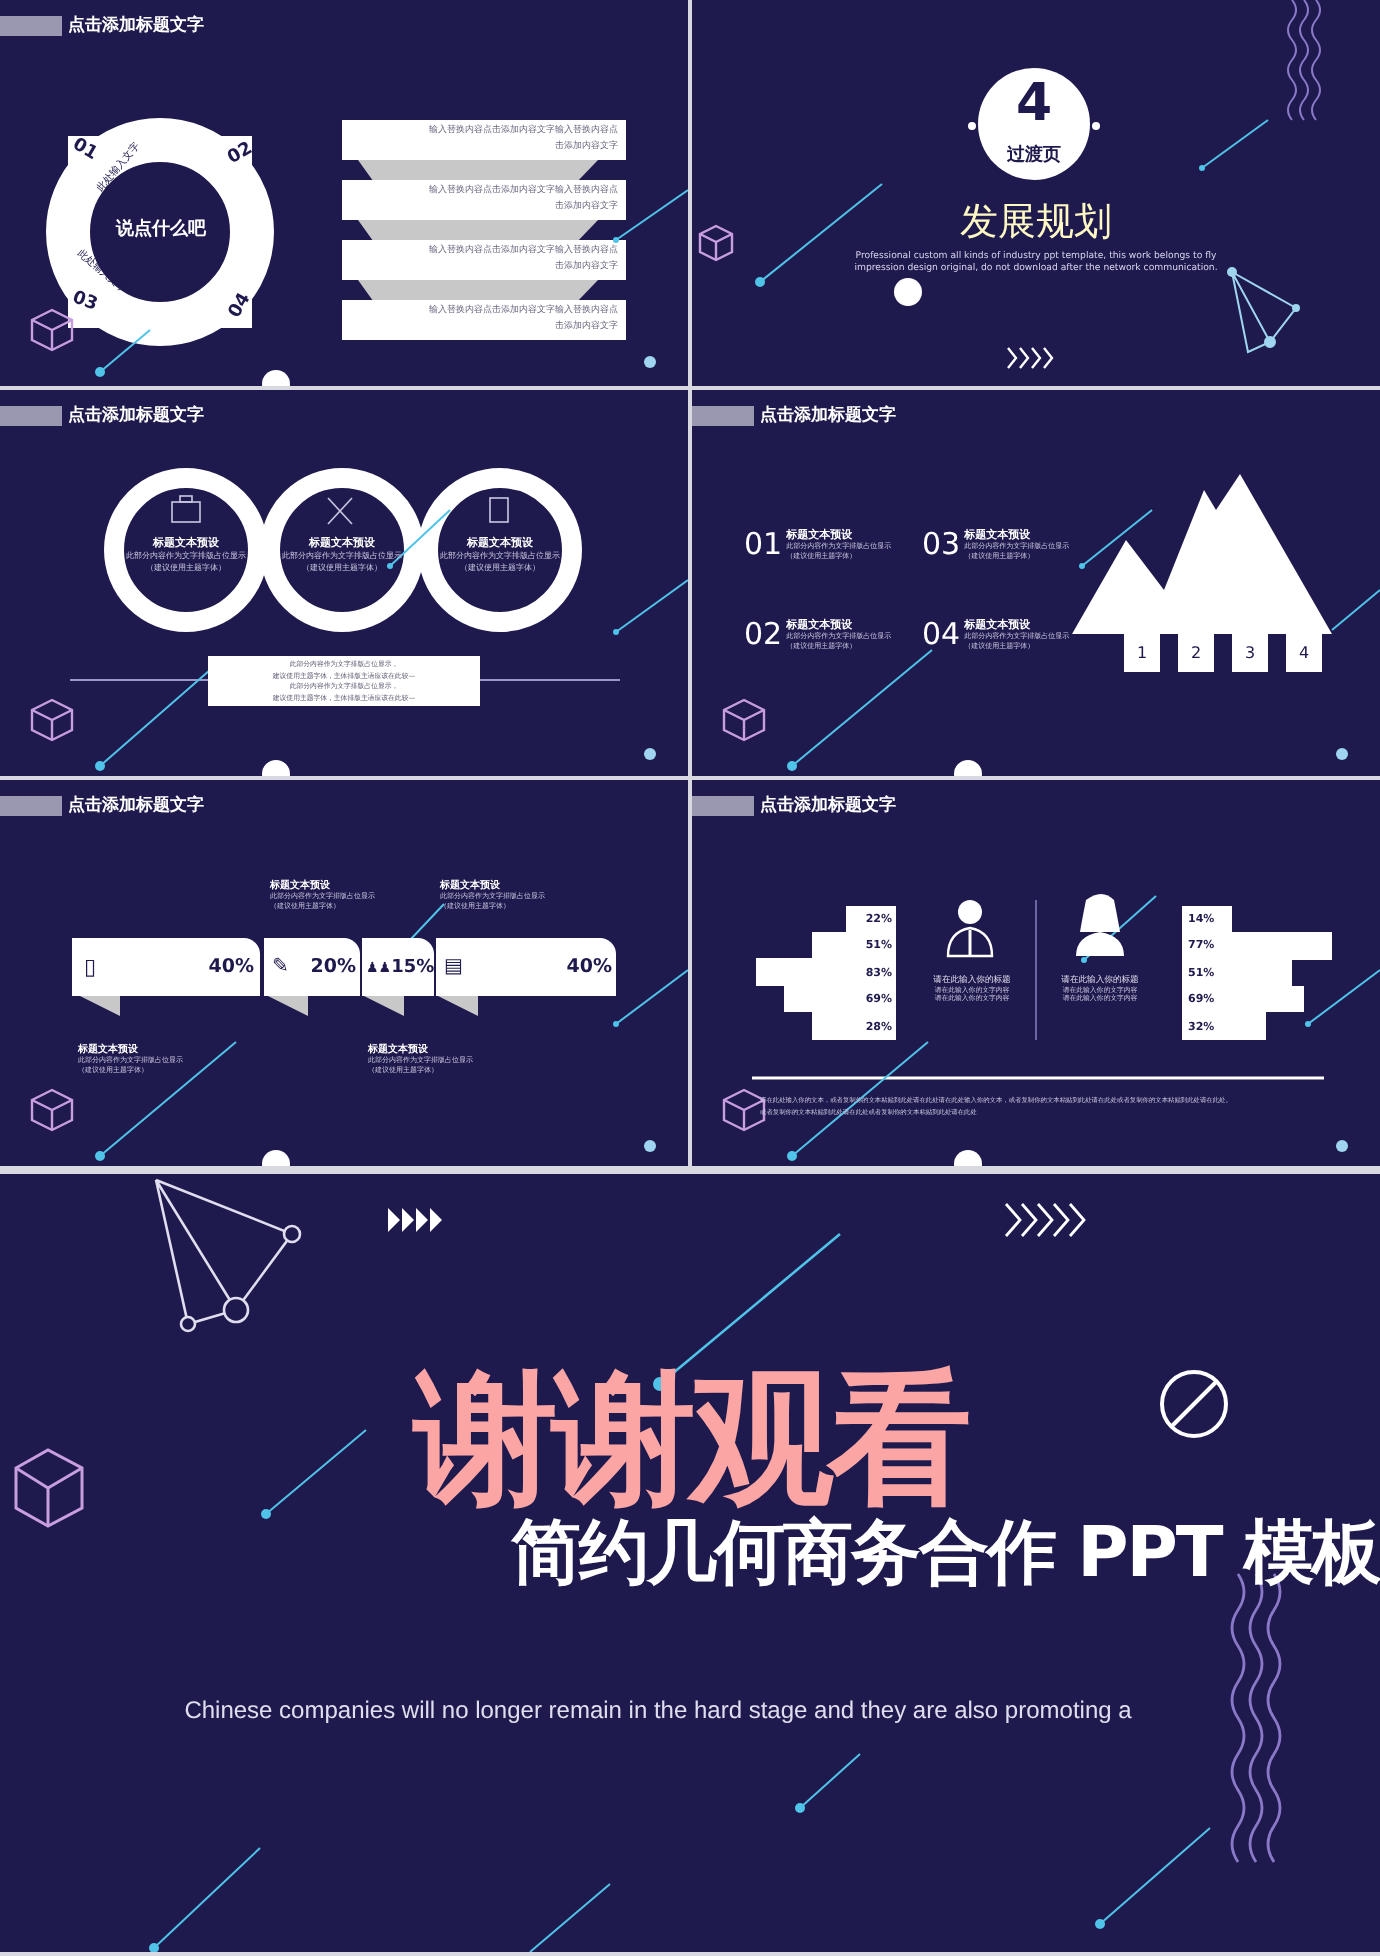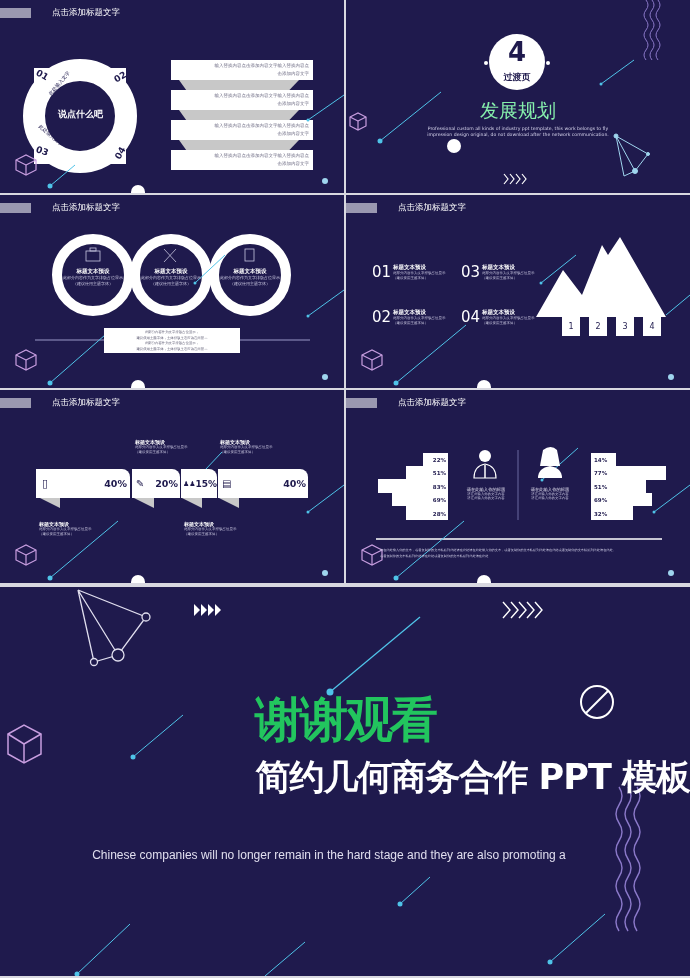--- a/index.html
+++ b/index.html
@@ -14,7 +14,7 @@
   .s7 { left:0; top:587px; width:690px; height:389px; }
   .hdr { position:absolute; left:0; top:7px; height:12px; display:flex; align-items:center; }
   .hdr-bar { width:31px; height:10px; background:#9a98b0; }
-  .hdr-text { color:#fff; font-size:8.5px; font-weight:normal; margin-left:21px; white-space:nowrap; }
+  .hdr-text { color:#fff; font-size:8.5px; font-weight:bold; margin-left:3px; white-space:nowrap; }
   .abs { position:absolute; }
   svg.deco { position:absolute; overflow:visible; }
   .tiny { font-size:4px; color:#c9c7e0; line-height:6px; }

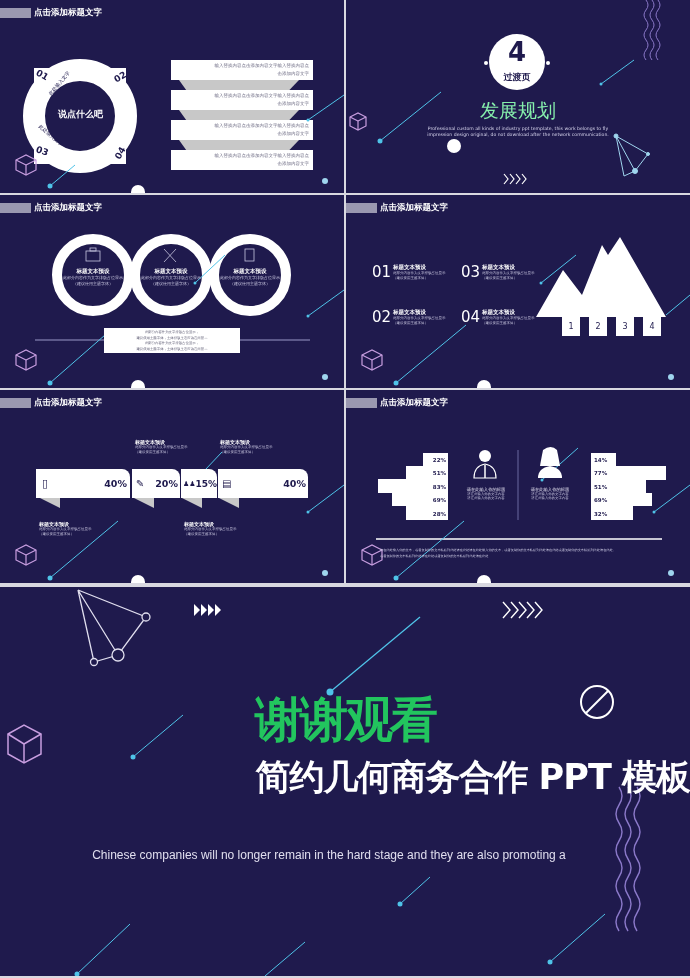--- a/index.html
+++ b/index.html
@@ -125,7 +125,7 @@
   </svg>
   <div class="abs" style="left:151px;top:38px;width:40px;text-align:center;color:#1f1a4d;font-size:26px;font-weight:bold;line-height:28px;">4</div>
   <div class="abs" style="left:151px;top:71px;width:40px;text-align:center;color:#1f1a4d;font-size:9px;font-weight:bold;">过渡页</div>
-  <div class="abs" style="left:100px;top:98px;width:144px;text-align:center;color:#86efac;font-size:19px;">发展规划</div>
+  <div class="abs" style="left:100px;top:98px;width:144px;text-align:center;color:#fef9c3;font-size:19px;">发展规划</div>
   <div class="abs" style="left:80px;top:126px;width:184px;text-align:center;color:#d8d6ee;font-size:4.6px;line-height:6px;">Professional custom all kinds of industry ppt template, this work belongs to fly impression design original, do not download after the network communication.</div>
 </div>
 

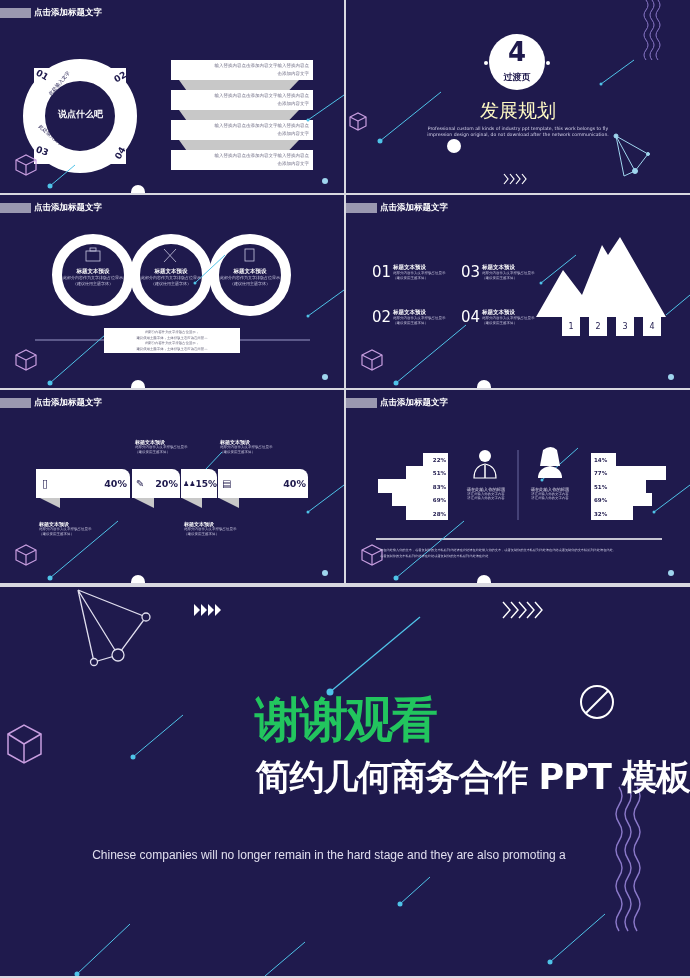--- a/index.html
+++ b/index.html
@@ -440,7 +440,7 @@
     <circle cx="77" cy="387" r="2.5" fill="#4fc3e8"></circle>
     <line x1="265" y1="389" x2="305" y2="355" stroke="#4fc3e8" stroke-width="1"></line>
   </svg>
-  <div class="abs" style="left:0;top:92px;width:690px;text-align:center;color:#22c55e;font-size:48px;font-weight:bold;letter-spacing:-3px;line-height:80px;">谢谢观看</div>
+  <div class="abs" style="left:0;top:92px;width:690px;text-align:center;color:#fca5a5;font-size:72px;font-weight:bold;letter-spacing:-3px;line-height:80px;">谢谢观看</div>
   <div class="abs" style="left:0;top:168px;width:690px;text-align:right;color:#fff;font-size:35px;font-weight:bold;letter-spacing:-1px;line-height:44px;">简约几何商务合作 PPT 模板</div>
   <div class="abs" style="left:84px;top:262px;width:490px;text-align:center;color:#e0deee;font-size:12px;line-height:12.5px;font-family:'Liberation Sans', sans-serif;">
     <div>Chinese  companies  will no longer remain in the hard stage and they are also promoting a</div>

